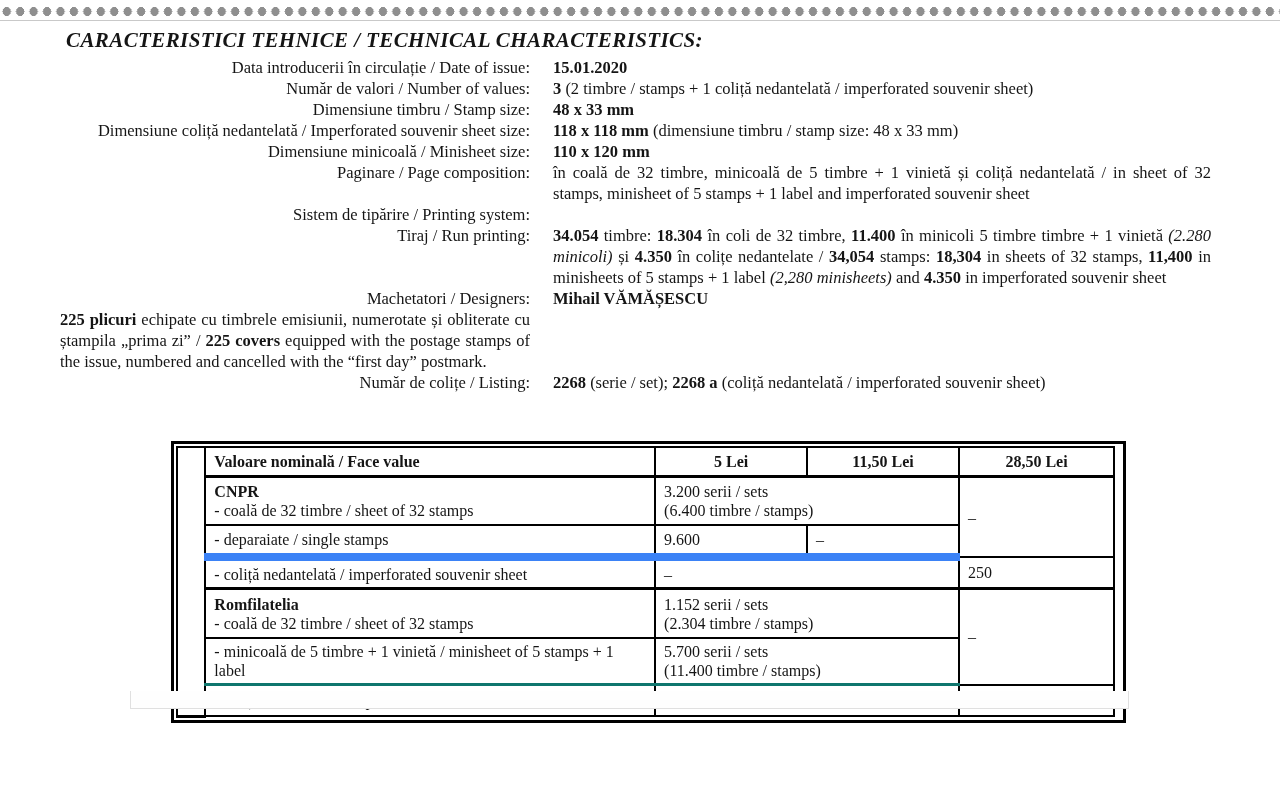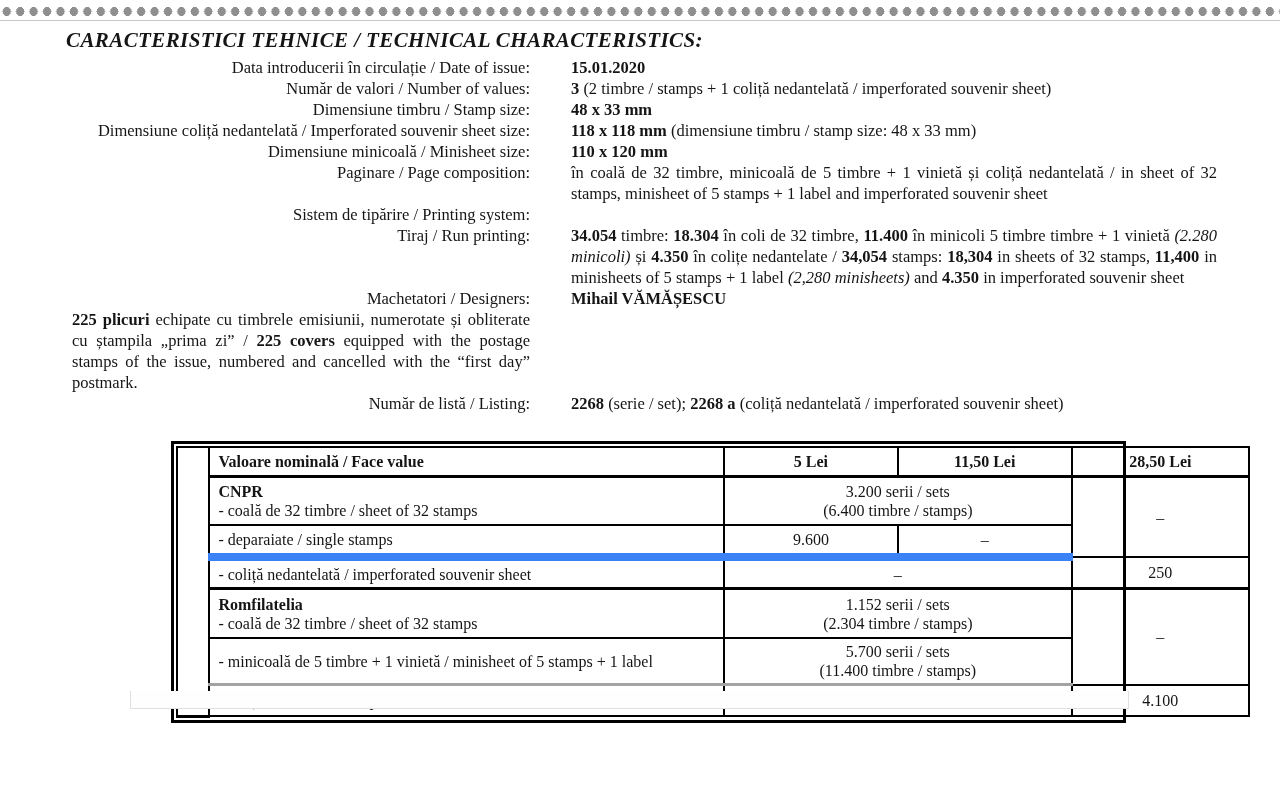--- a/index.html
+++ b/index.html
@@ -22,7 +22,7 @@
   }
   
   .specs{position:absolute;left:60px;top:57px;width:1151px;font-size:16.5px;line-height:21px;}
-  .spec-row{display:grid;grid-template-columns:470px 658px;column-gap:29px;}
+  .spec-row{display:grid;grid-template-columns:470px 658px;column-gap:23px;}
   .spec-label{text-align:right;white-space:nowrap;}
   .spec-value{text-align:justify;margin-left:12px;}
   .spec-value span{white-space:pre-wrap;}

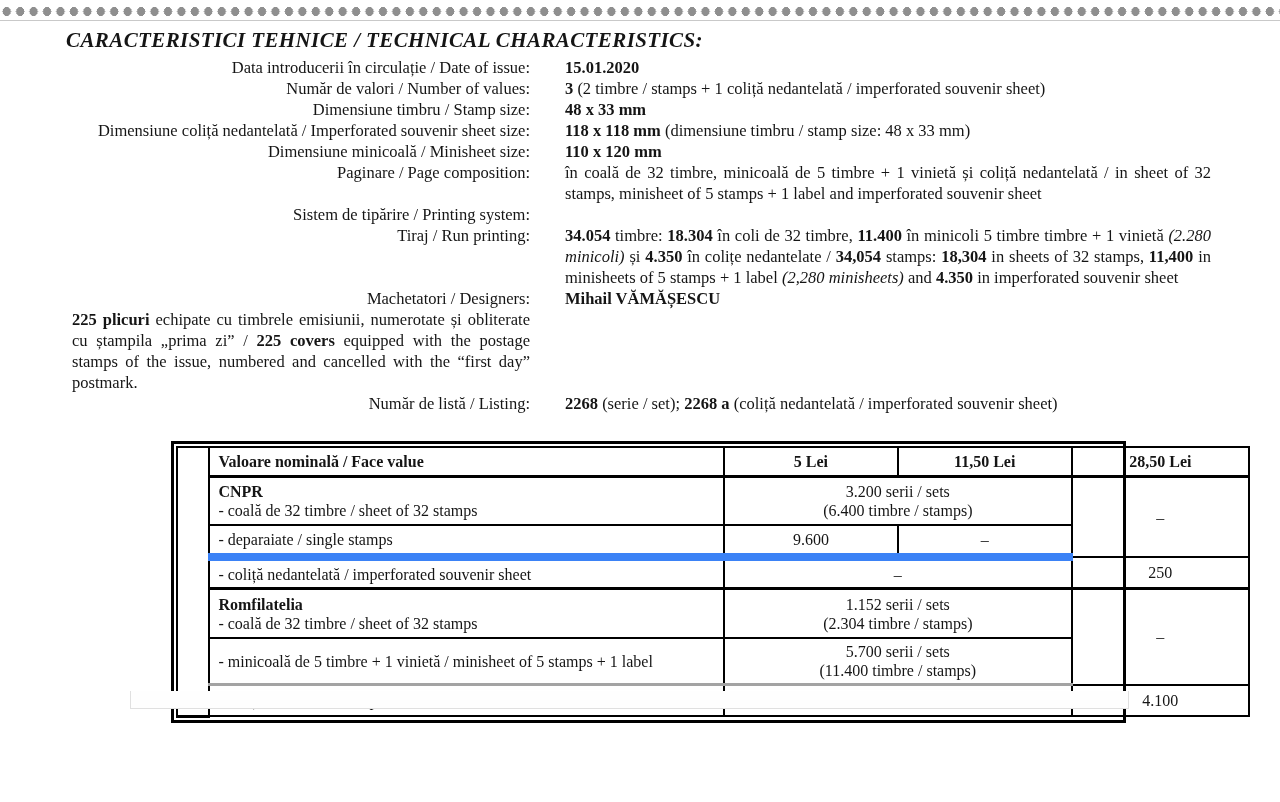--- a/index.html
+++ b/index.html
@@ -24,7 +24,7 @@
   .specs{position:absolute;left:60px;top:57px;width:1151px;font-size:16.5px;line-height:21px;}
   .spec-row{display:grid;grid-template-columns:470px 658px;column-gap:23px;}
   .spec-label{text-align:right;white-space:nowrap;}
-  .spec-value{text-align:justify;margin-left:12px;}
+  .spec-value{text-align:justify;}
   .spec-value span{white-space:pre-wrap;}
   
   .tbl-wrap{

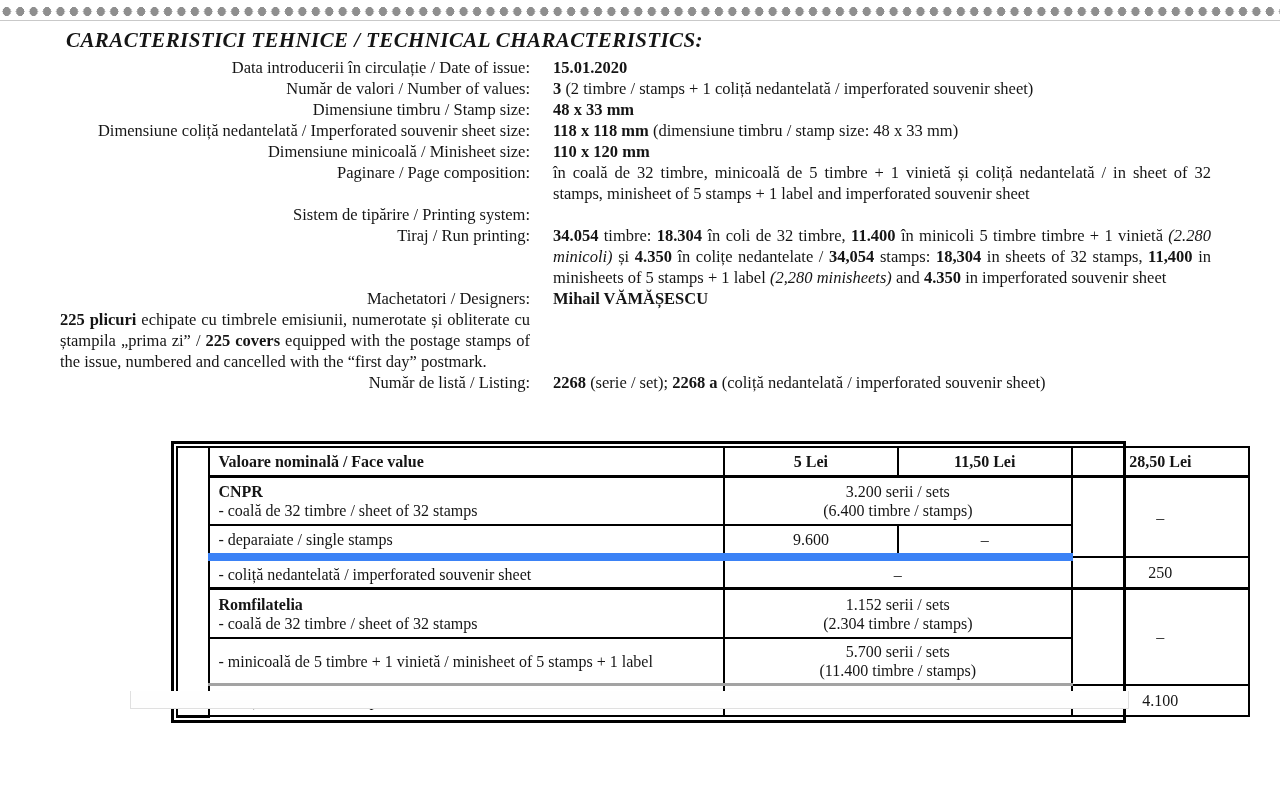--- a/index.html
+++ b/index.html
@@ -103,7 +103,7 @@
     <div class="spec-value"><span style="font-weight: bold;">225 plicuri</span><span> echipate cu timbrele emisiunii, numerotate și obliterate cu ștampila „prima zi” / </span><span style="font-weight: bold;">225 covers</span><span> equipped with the postage stamps of the issue, numbered and cancelled with the “first day” postmark.</span></div>
   </div>
   <div class="spec-row">
-    <div class="spec-label">Număr de listă / Listing:</div>
+    <div class="spec-label">Număr de colițe / Listing:</div>
     <div class="spec-value"><span style="font-weight: bold;">2268</span><span> (serie / set); </span><span style="font-weight: bold;">2268 a</span><span> (coliță nedantelată / imperforated souvenir sheet)</span></div>
   </div>
 </div>

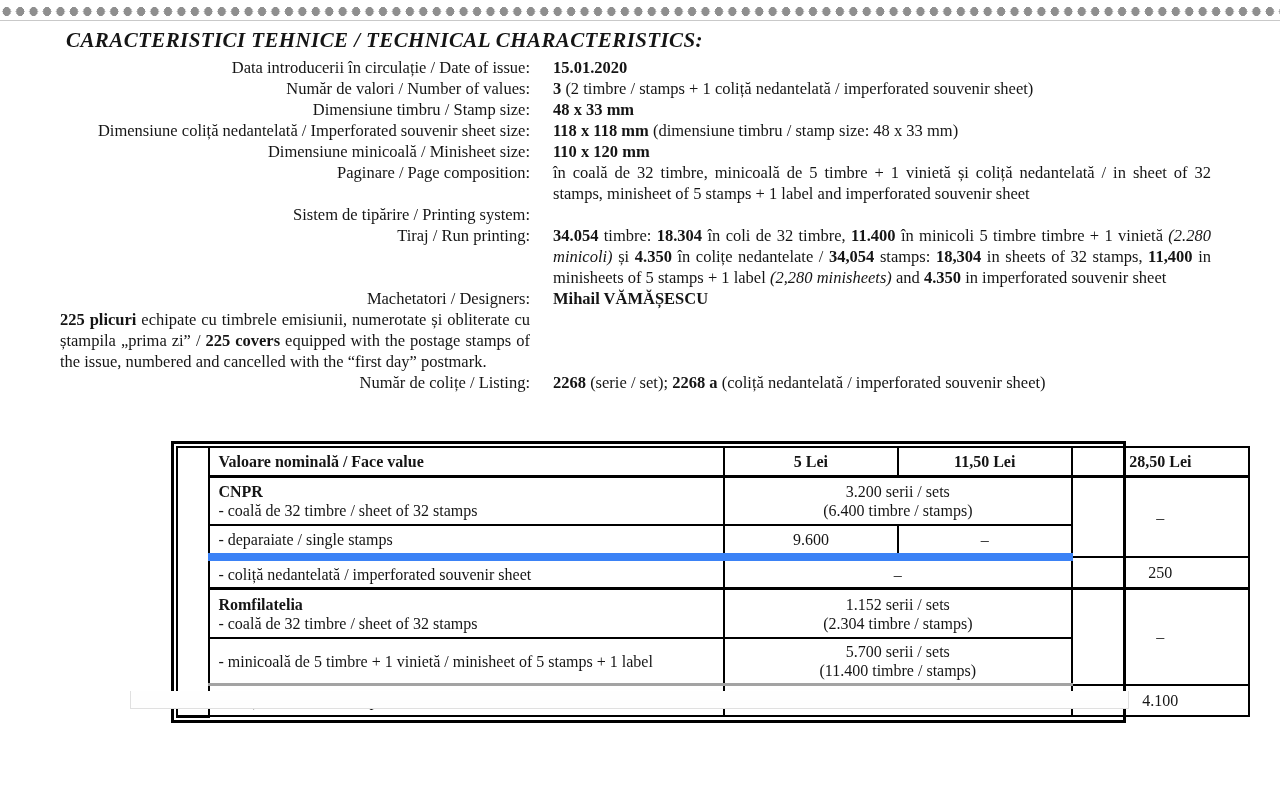--- a/index.html
+++ b/index.html
@@ -31,7 +31,7 @@
     position:absolute;left:171px;top:441px;width:945px;
     border:3px solid #000;padding:2px;background:#fff;
   }
-  table.run{border-collapse:collapse;table-layout:fixed;width:1074px;}
+  table.run{border-collapse:collapse;table-layout:fixed;width:939px;}
   table.run td{
     border:2px solid #000;font-size:16px;line-height:19px;
     padding:2px 8px;vertical-align:middle;overflow:hidden;

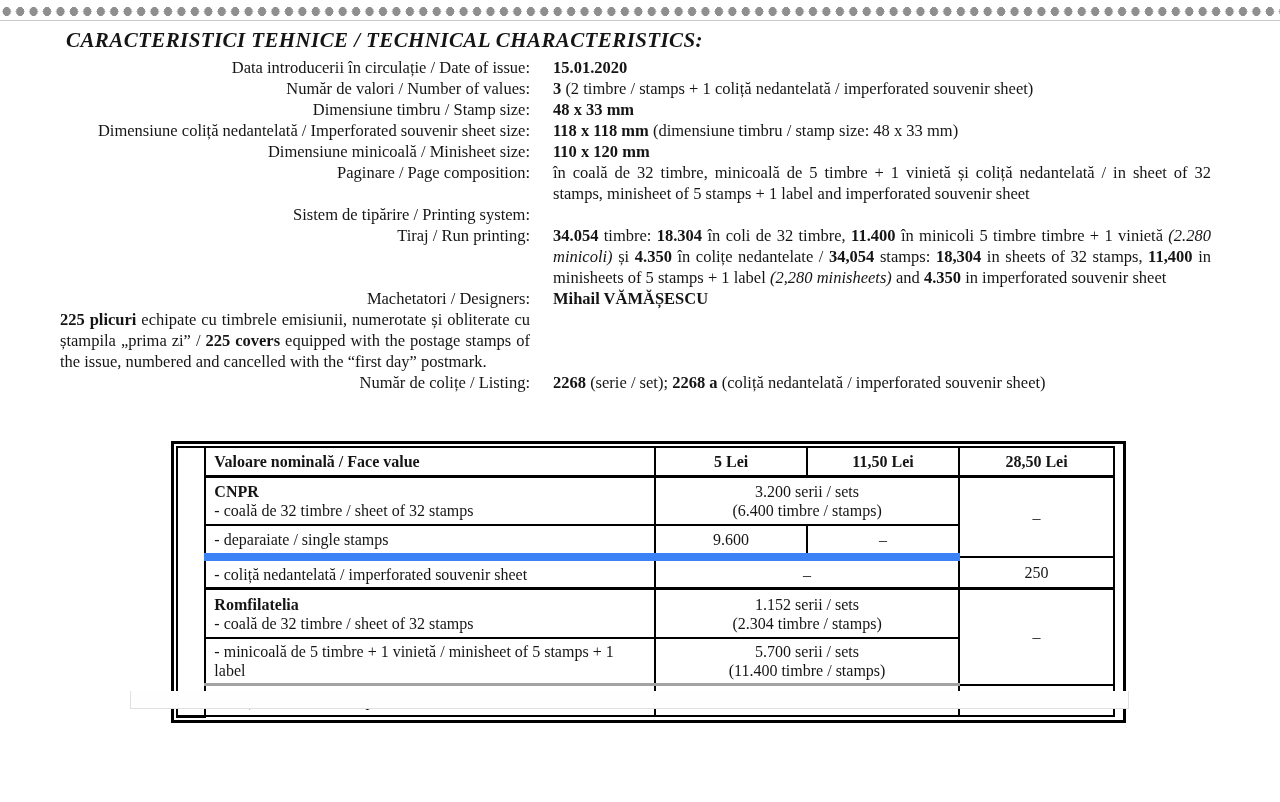--- a/index.html
+++ b/index.html
@@ -39,7 +39,7 @@
   td.vcell{width:28px;padding:0;text-align:center;}
   td.hl{font-weight:bold;}
   td.hc{font-weight:bold;text-align:center;}
-  td.cc{text-align:center;white-space:pre-line;}
+  td.cc{white-space:pre-line;}
   .grp{font-weight:bold;}
   tr.hrow td{height:23px;border-bottom:3px solid #000;}
   tr.r1 td{height:42px;margin-top:42px;}

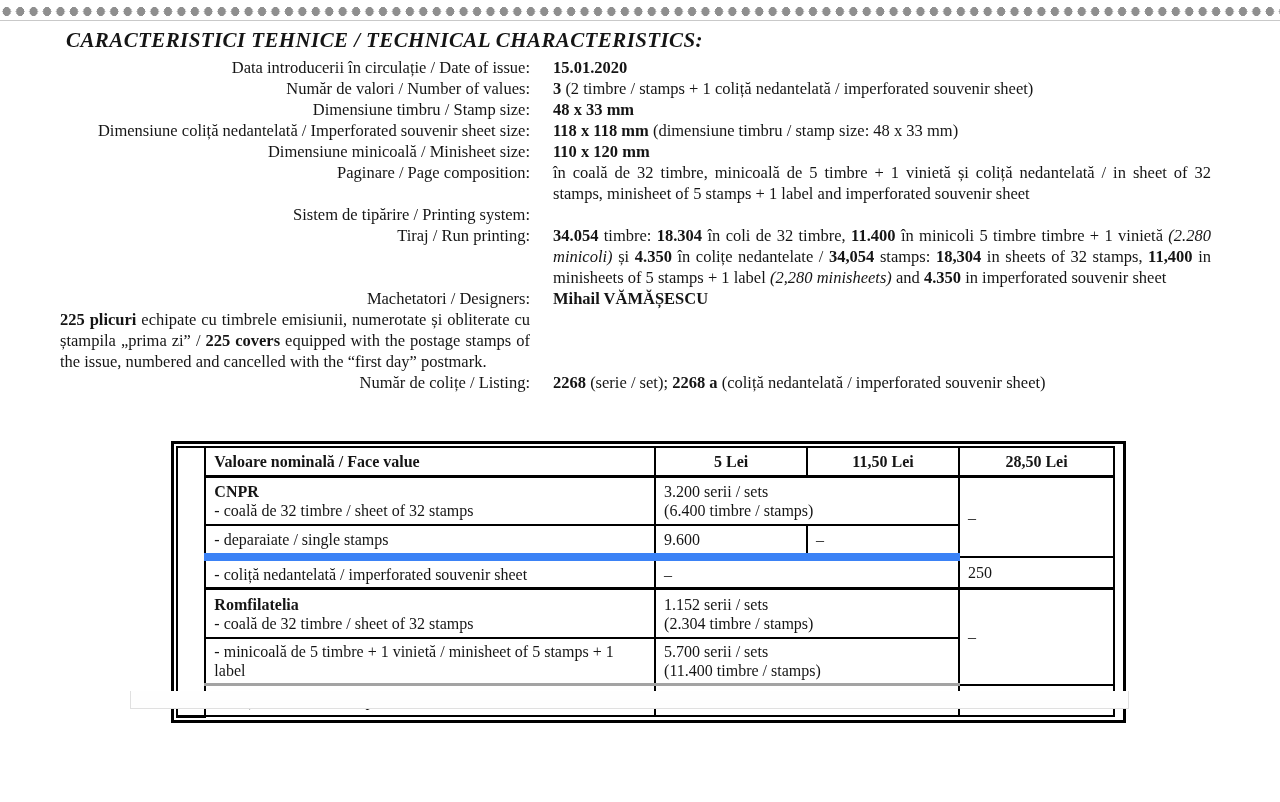--- a/index.html
+++ b/index.html
@@ -46,7 +46,7 @@
   tr.r2 td{height:23px;border-bottom:8px solid #3b82f6;}
   tr.r3 td{height:22px;border-bottom:3px solid #000;}
   tr.r4 td{height:43px;}
-  tr.r5 td{height:40px;border-bottom:3px solid #a3a3a3;}
+  tr.r5 td{height:40px;border-bottom:3px solid #0f766e;}
   tr.r6 td{height:25px;}
   td.vb{border-left:3px solid #000;font-family:Liberation Serif, serif;}
   

